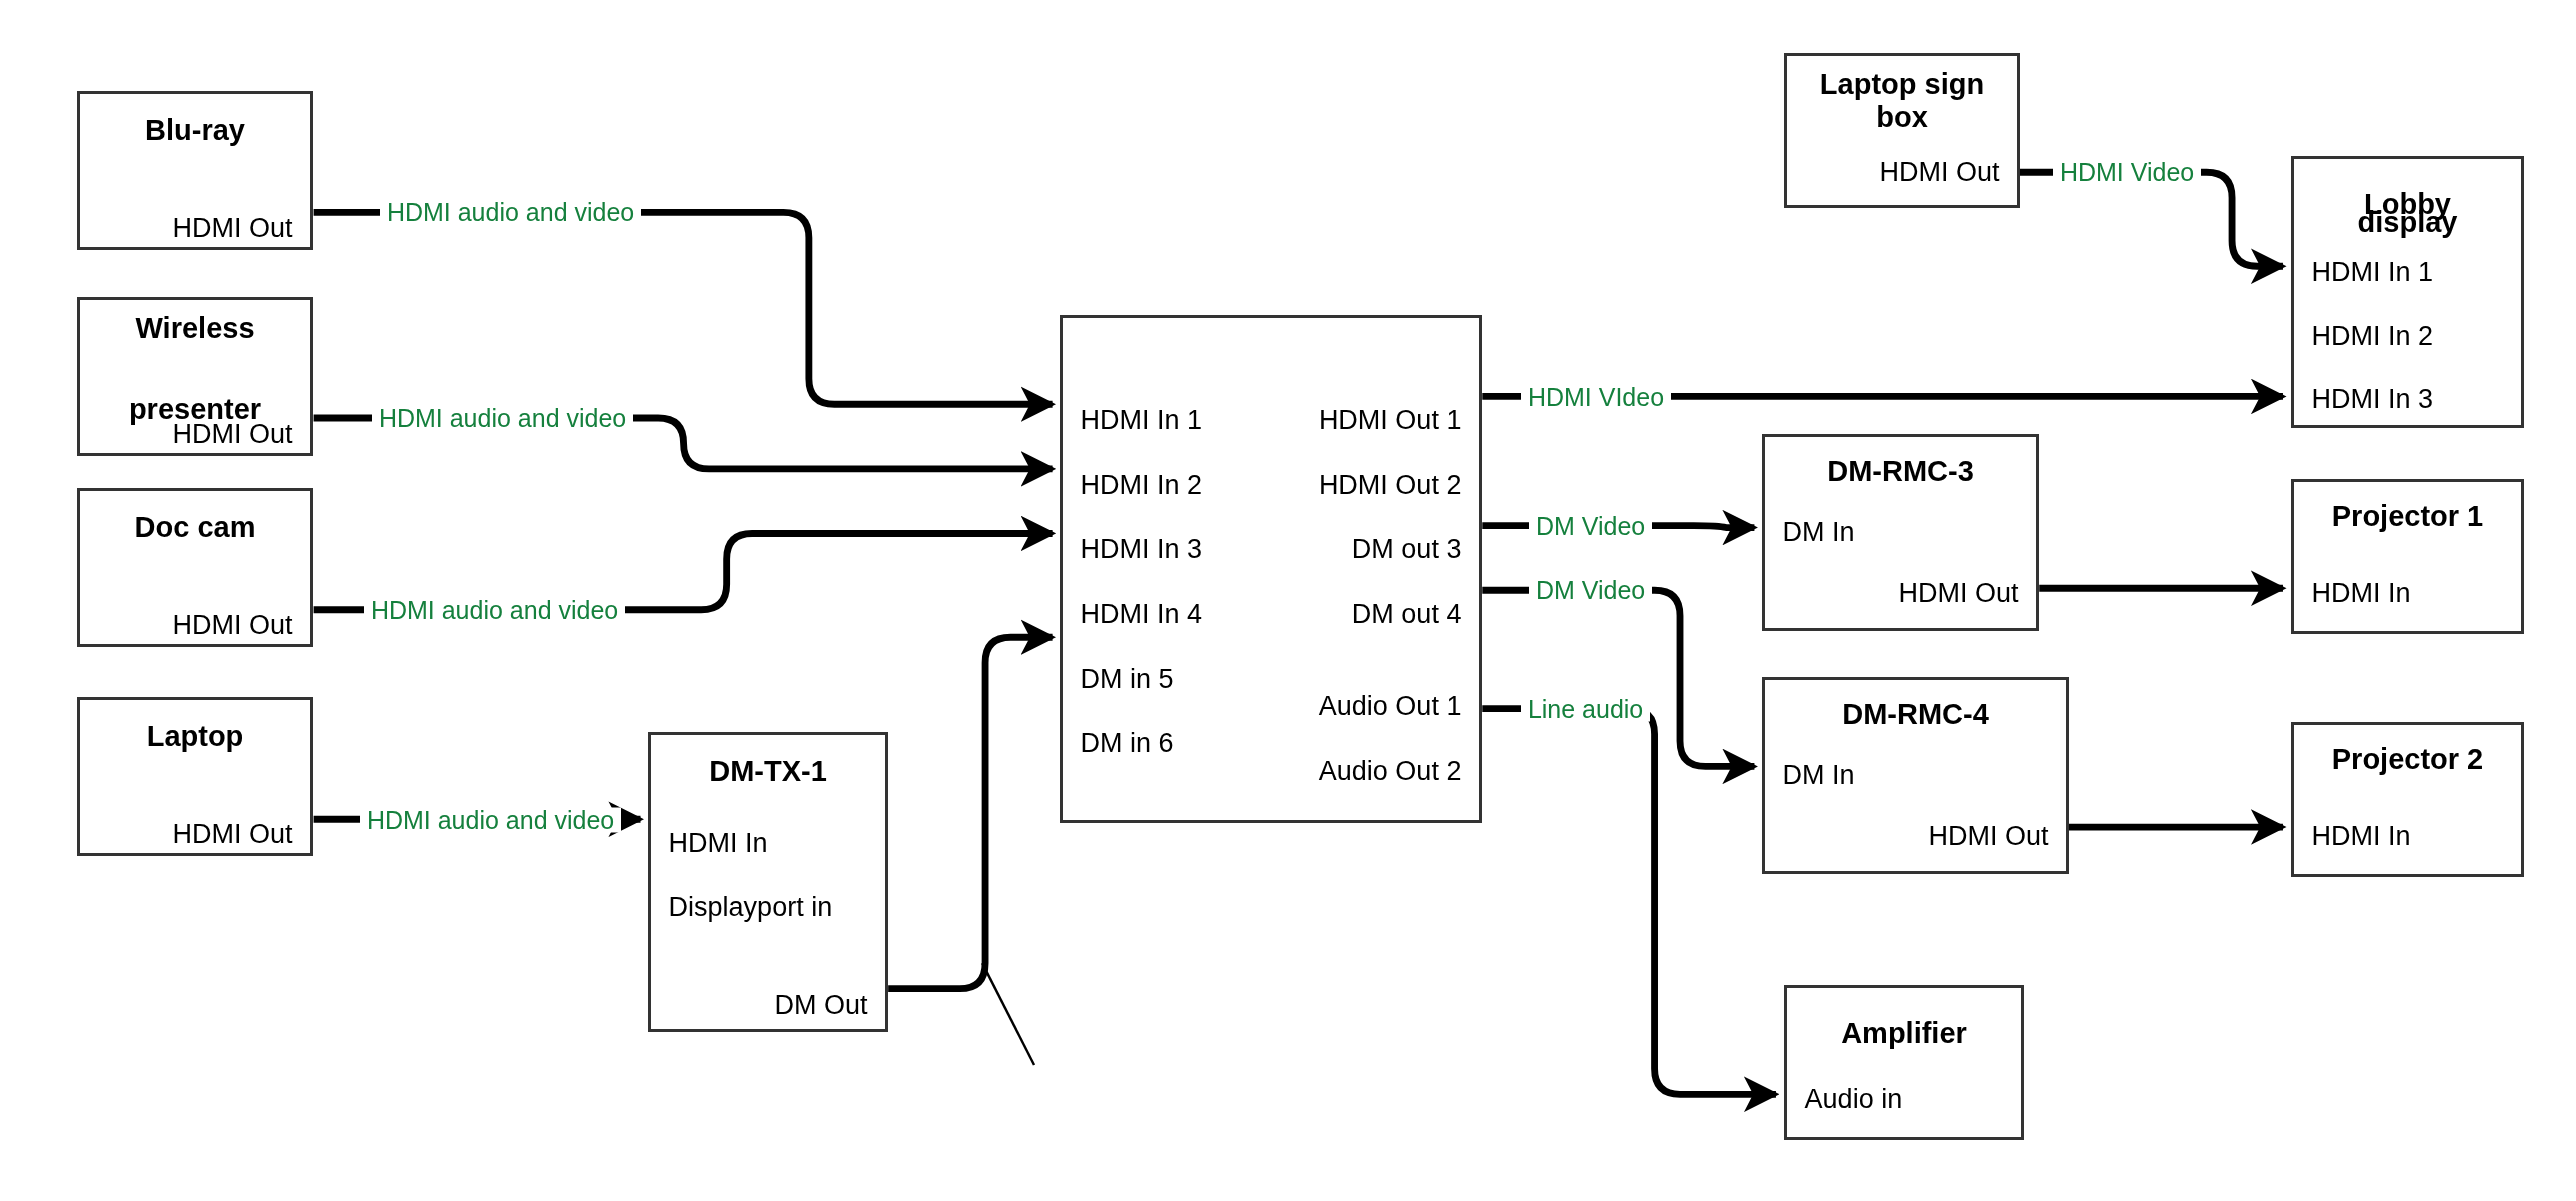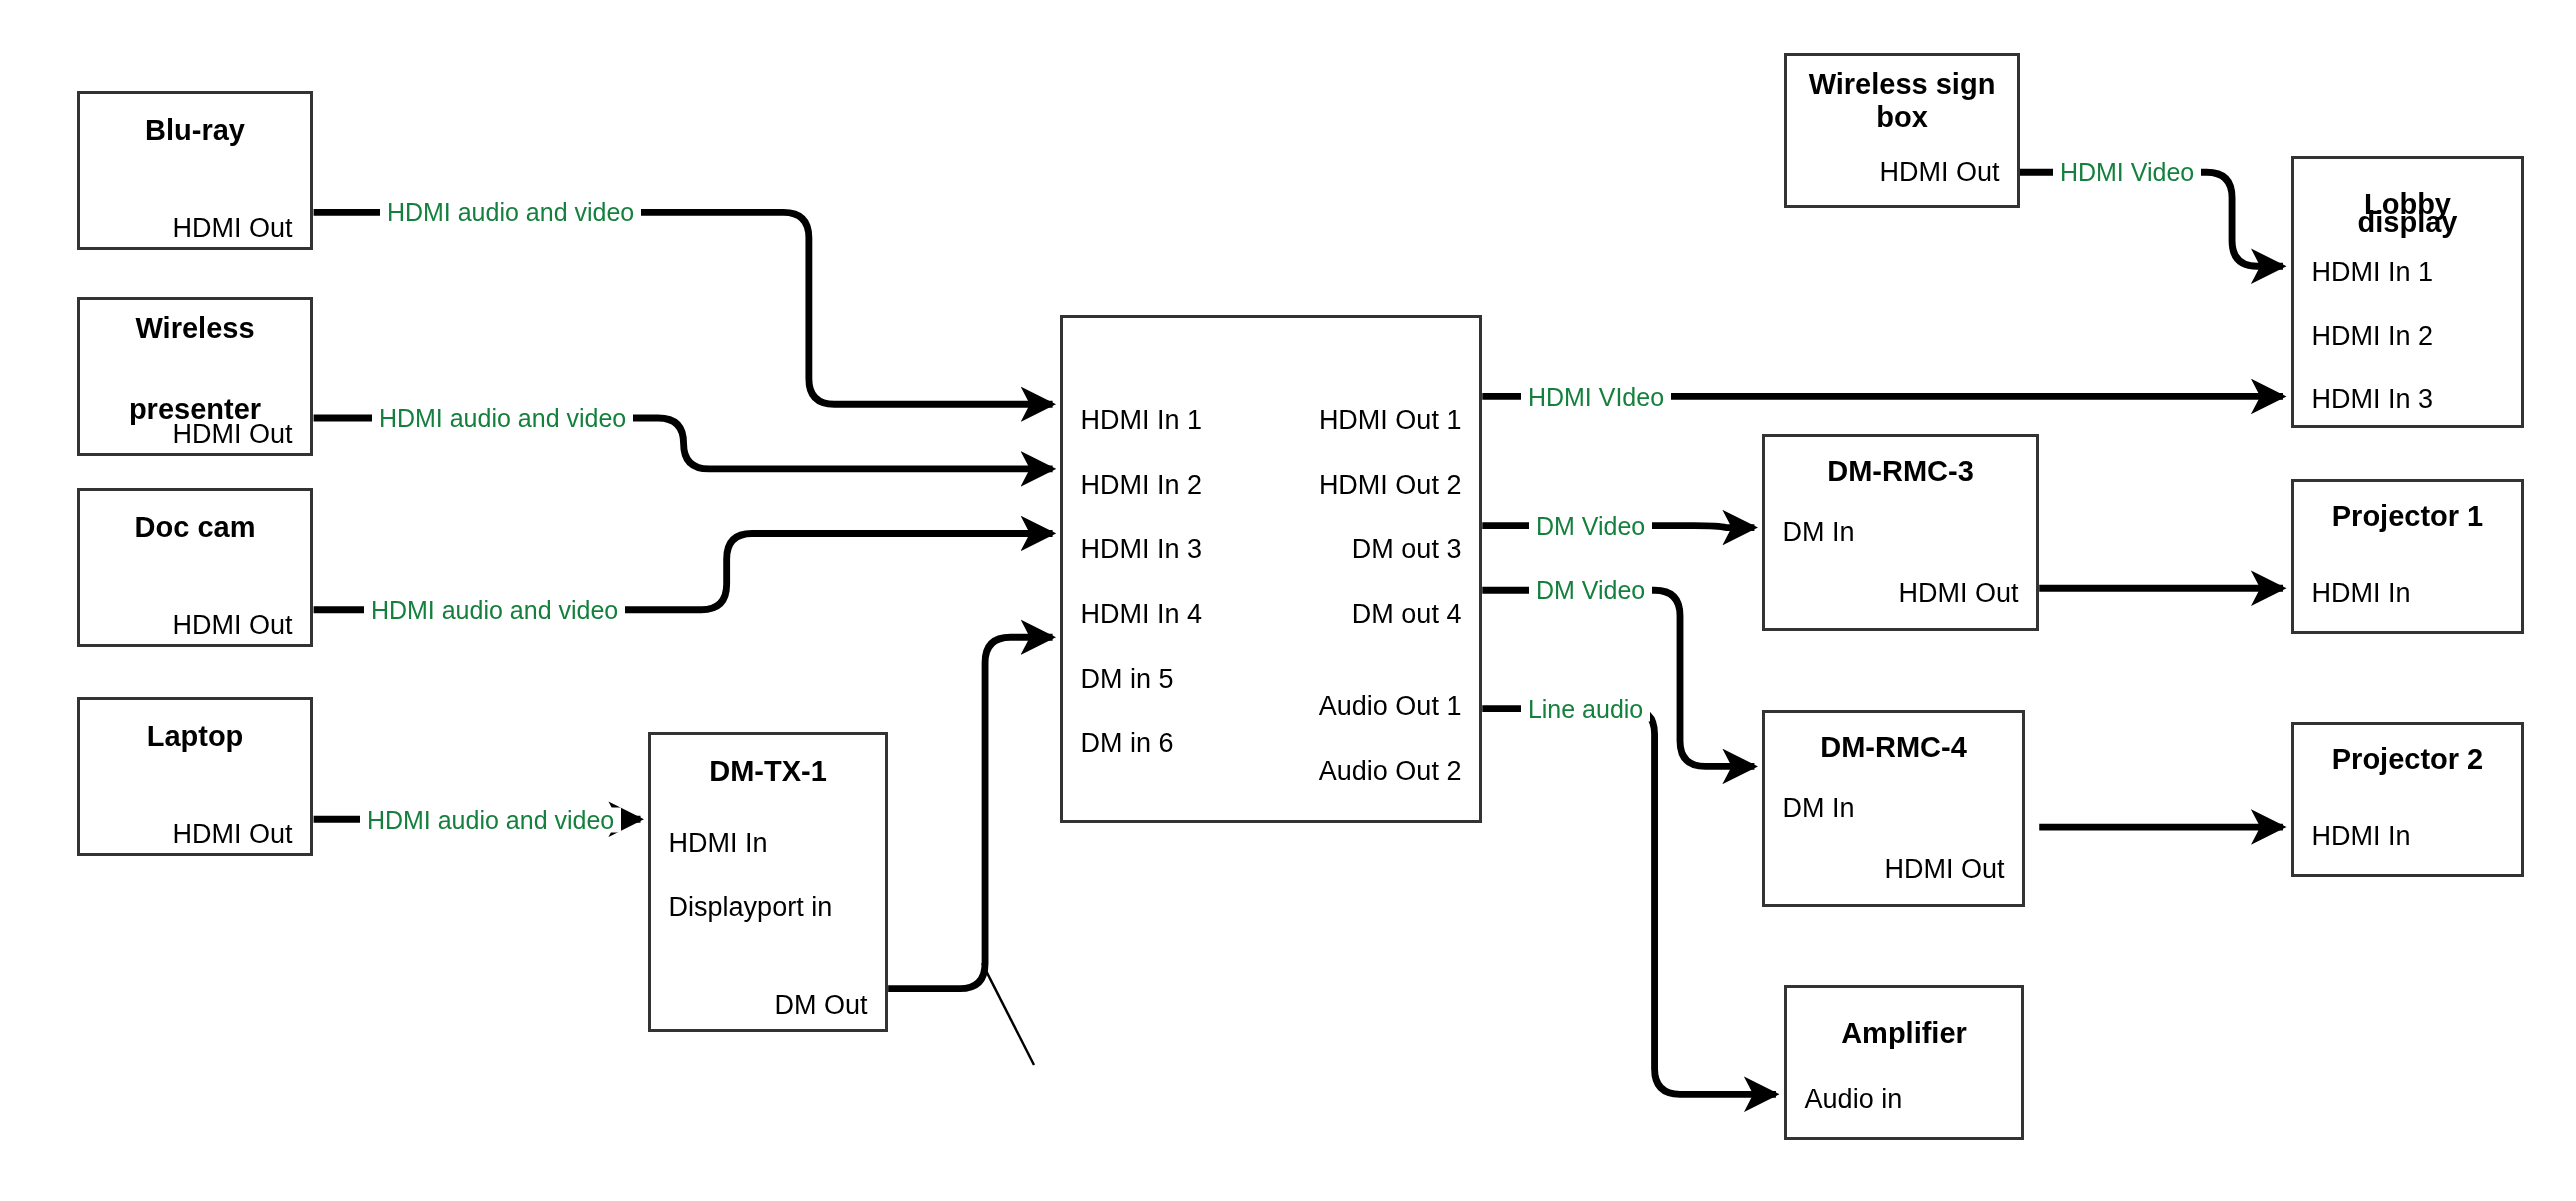--- a/index.html
+++ b/index.html
@@ -161,7 +161,7 @@
   </div>
 
   <div class="node" style="left:1784px; top:53px; width:236px; height:155px;">
-    <div class="node-title" style="top:11.7px;">Wireless sign</div>
+    <div class="node-title" style="top:11.7px;">Laptop sign</div>
     <div class="node-title" style="top:45px;">box</div>
     <div class="port right" style="top:103px;">HDMI Out</div>
   </div>

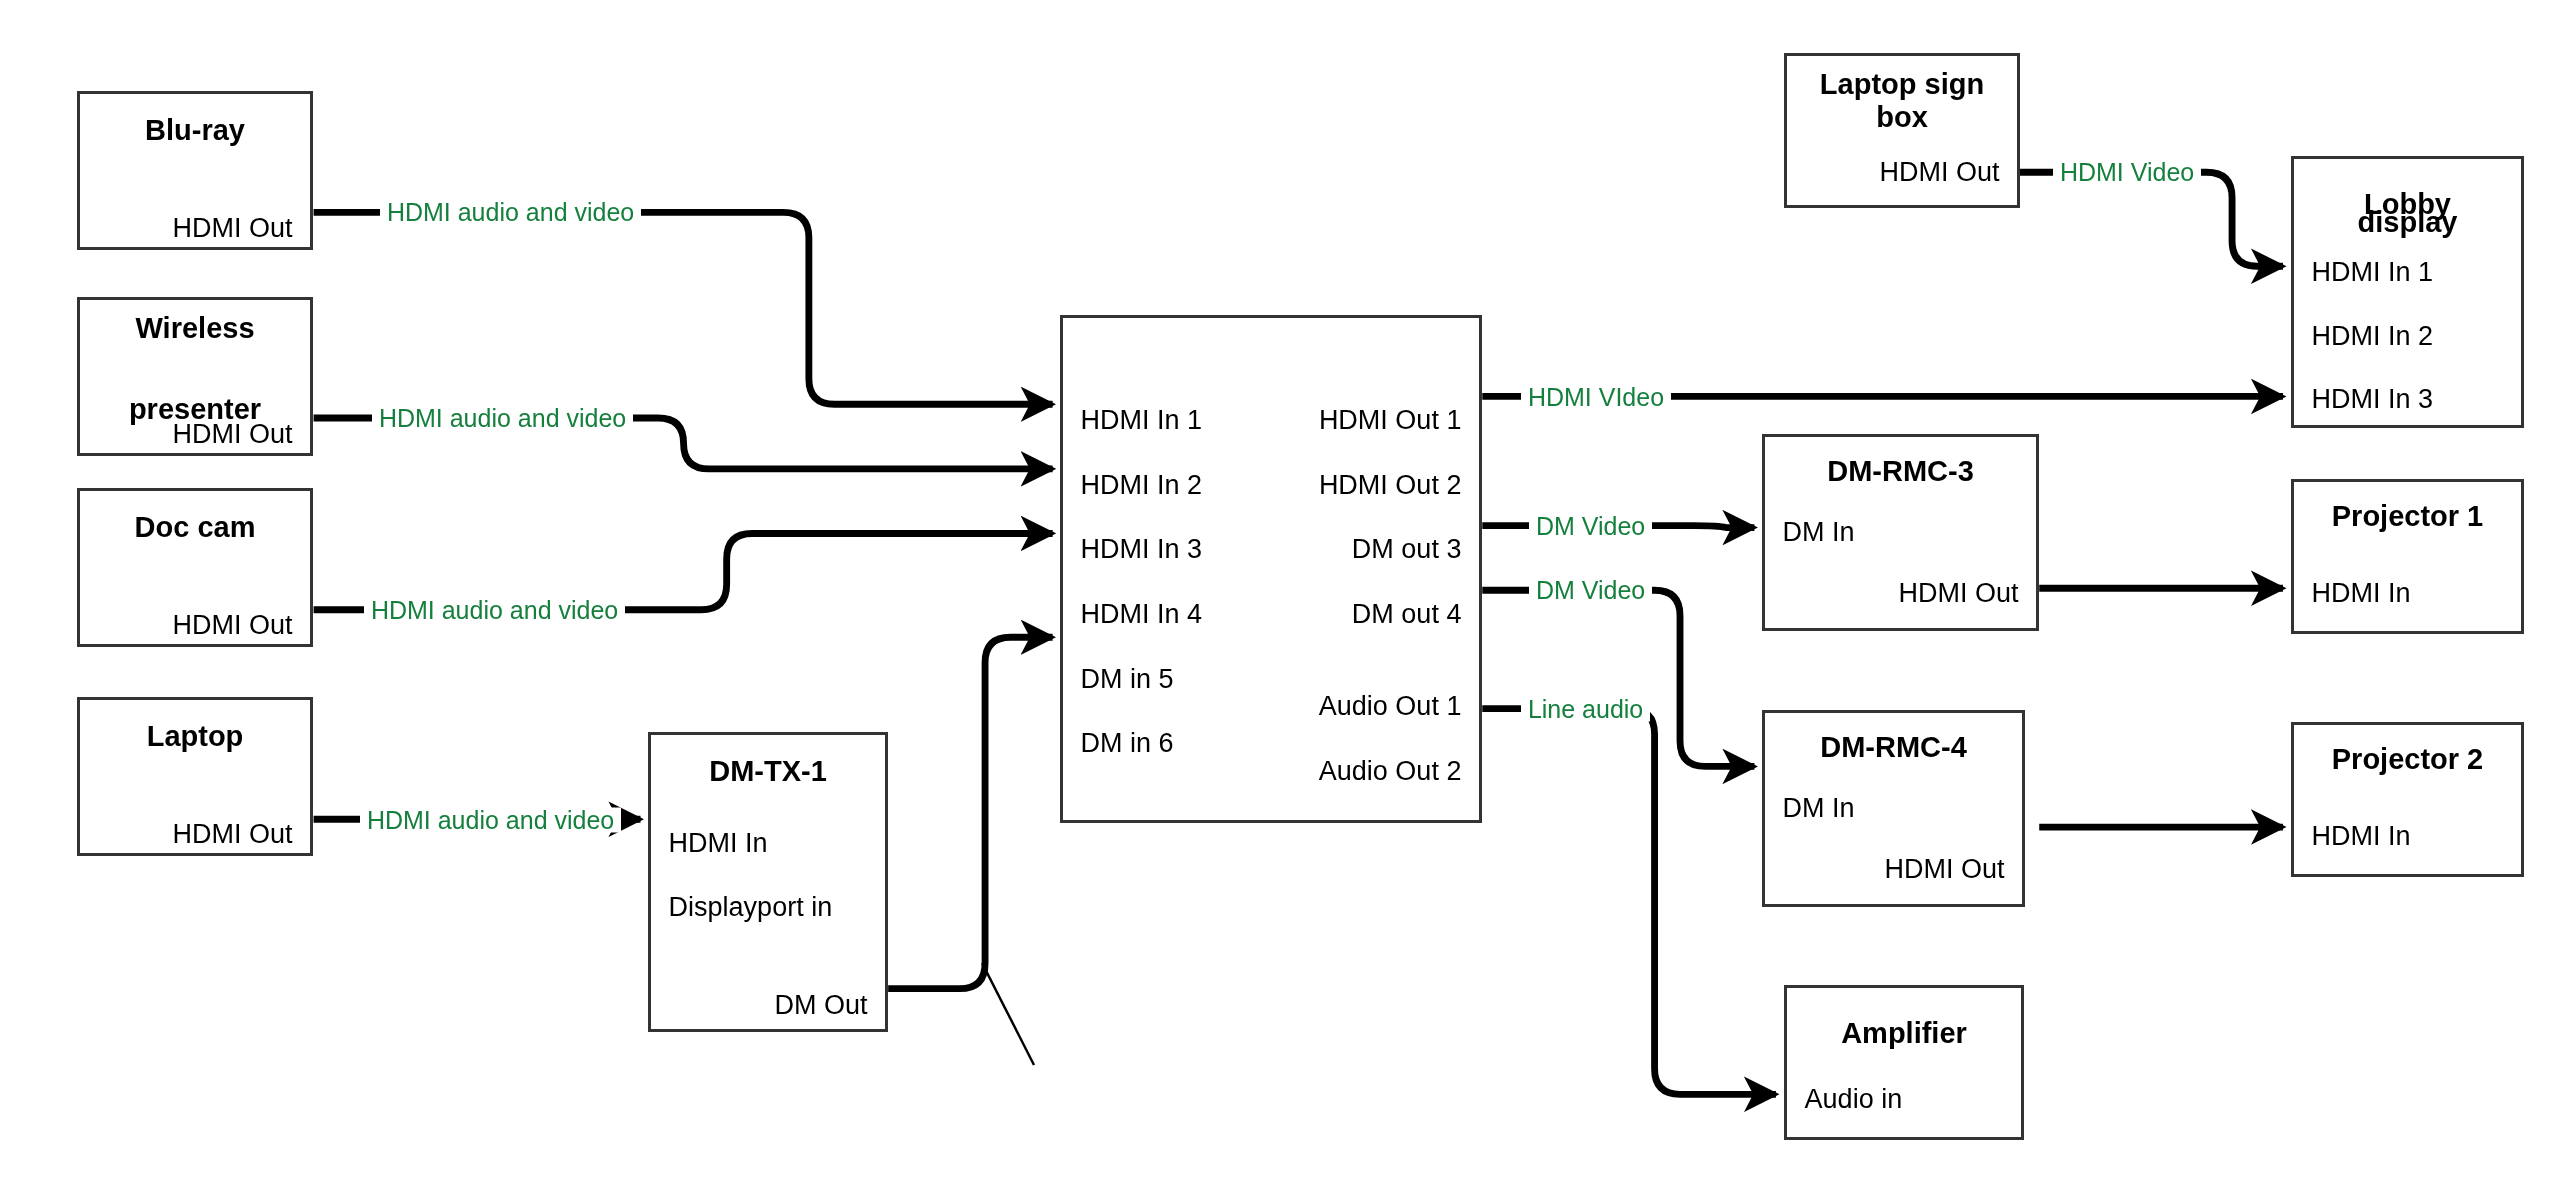--- a/index.html
+++ b/index.html
@@ -180,7 +180,7 @@
     <div class="port right" style="top:143px;">HDMI Out</div>
   </div>
 
-  <div class="node" style="left:1762px; top:710px; width:263px; height:197px;">
+  <div class="node" style="left:1762px; top:677px; width:307px; height:197px;">
     <div class="node-title" style="top:17.6px;">DM-RMC-4</div>
     <div class="port left" style="top:82px;">DM In</div>
     <div class="port right" style="top:143px;">HDMI Out</div>

